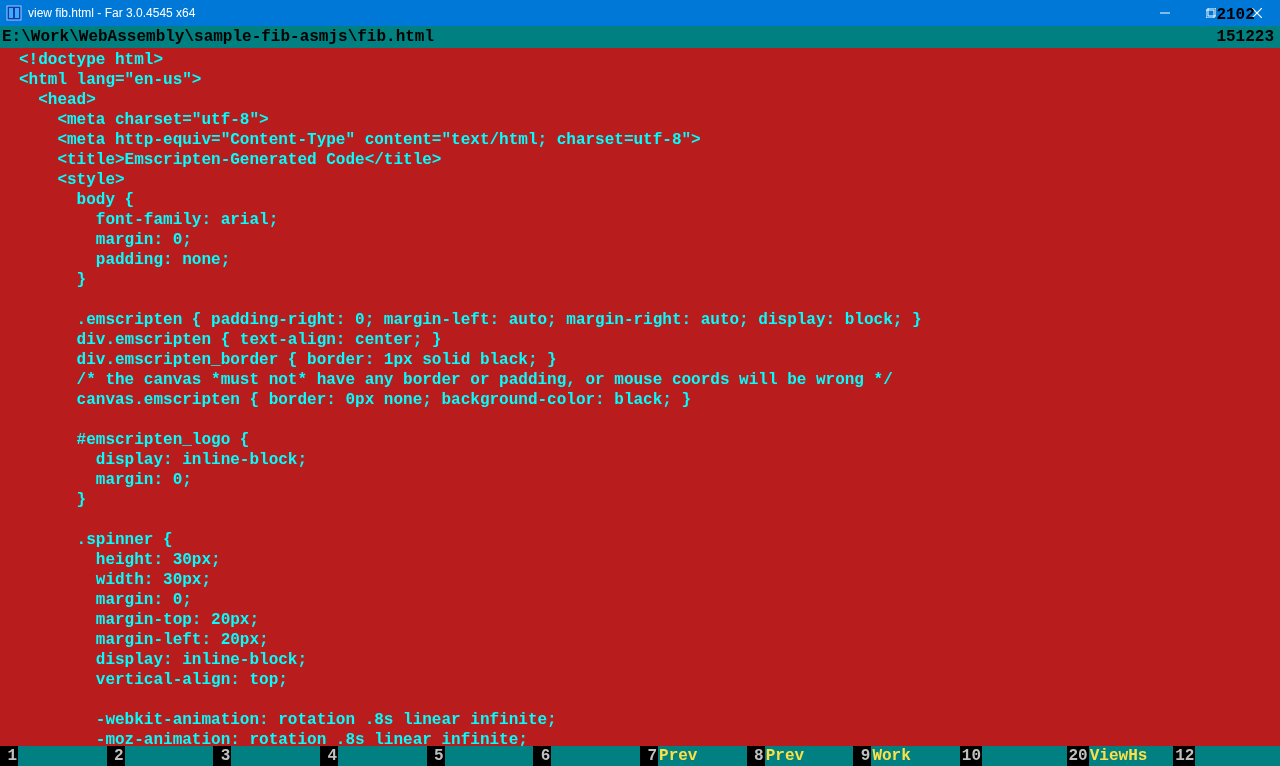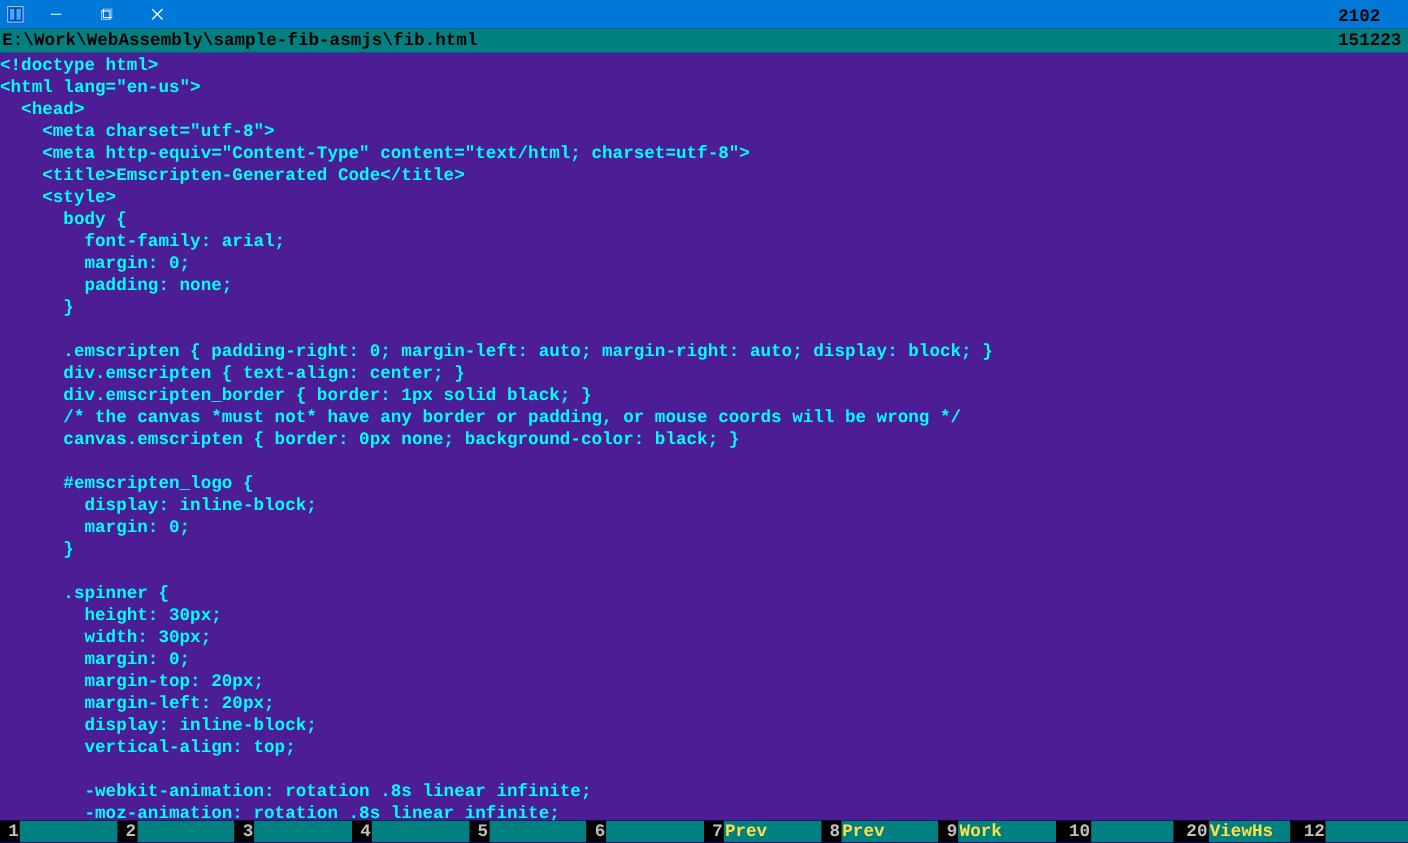--- a/index.html
+++ b/index.html
@@ -97,6 +97,7 @@
       <rect x="9" y="3" width="4" height="10" fill="#3fa9ff"></rect>
     </svg>
   </span>
+  <span class="title-text">view fib.html - Far 3.0.4545 x64</span>
   <div class="win-controls">
     <div class="win-btn">
       <svg width="10" height="10" viewBox="0 0 10 10">

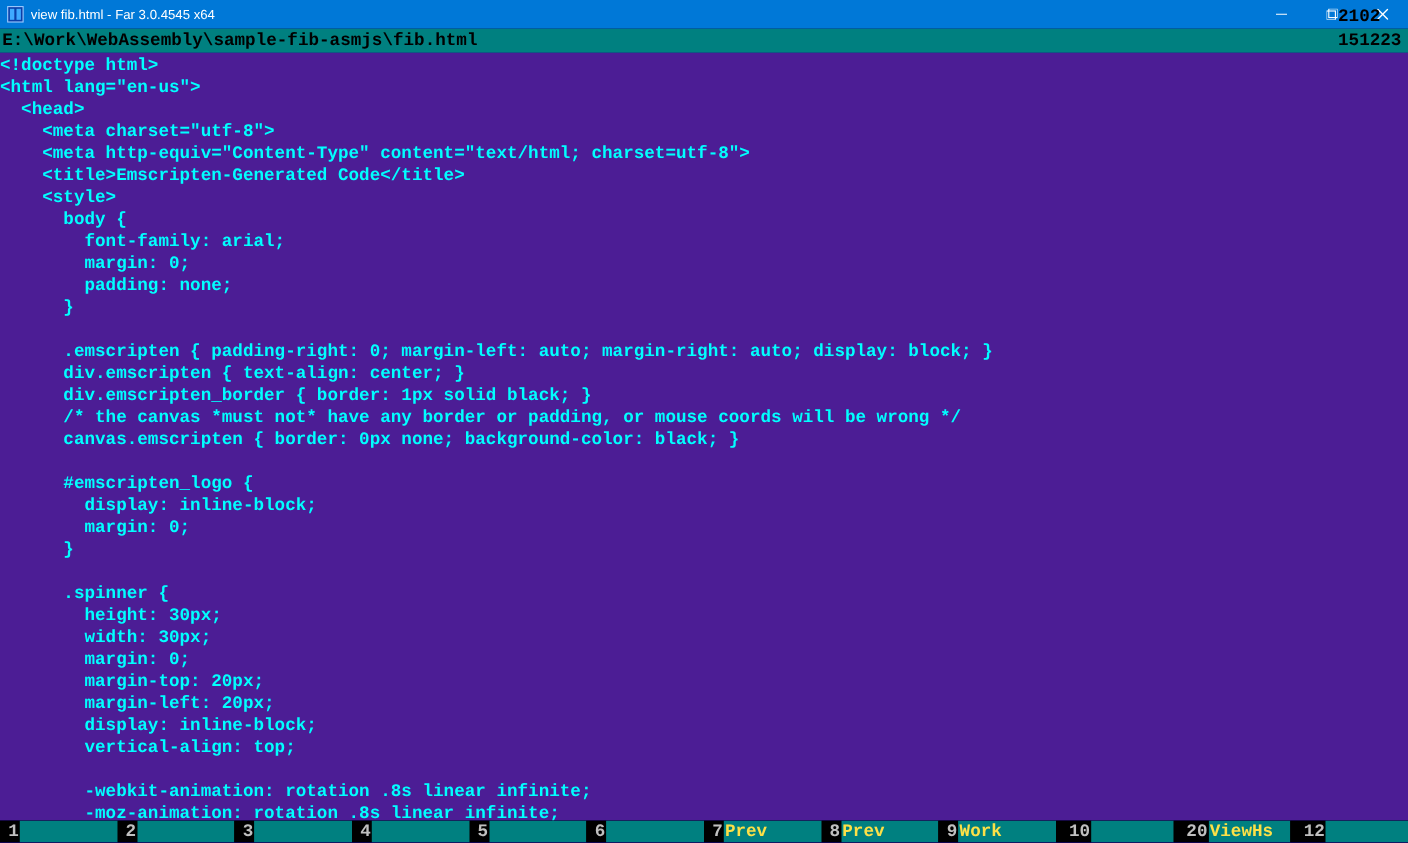--- a/index.html
+++ b/index.html
@@ -57,8 +57,8 @@
 
   .viewer {
     flex: 1;
-    background: #4c1d95;
-    padding: 2px 0;
+    background: #b91c1c;
+    padding: 2px 19px;
     overflow: hidden;
   }
   .viewer pre {

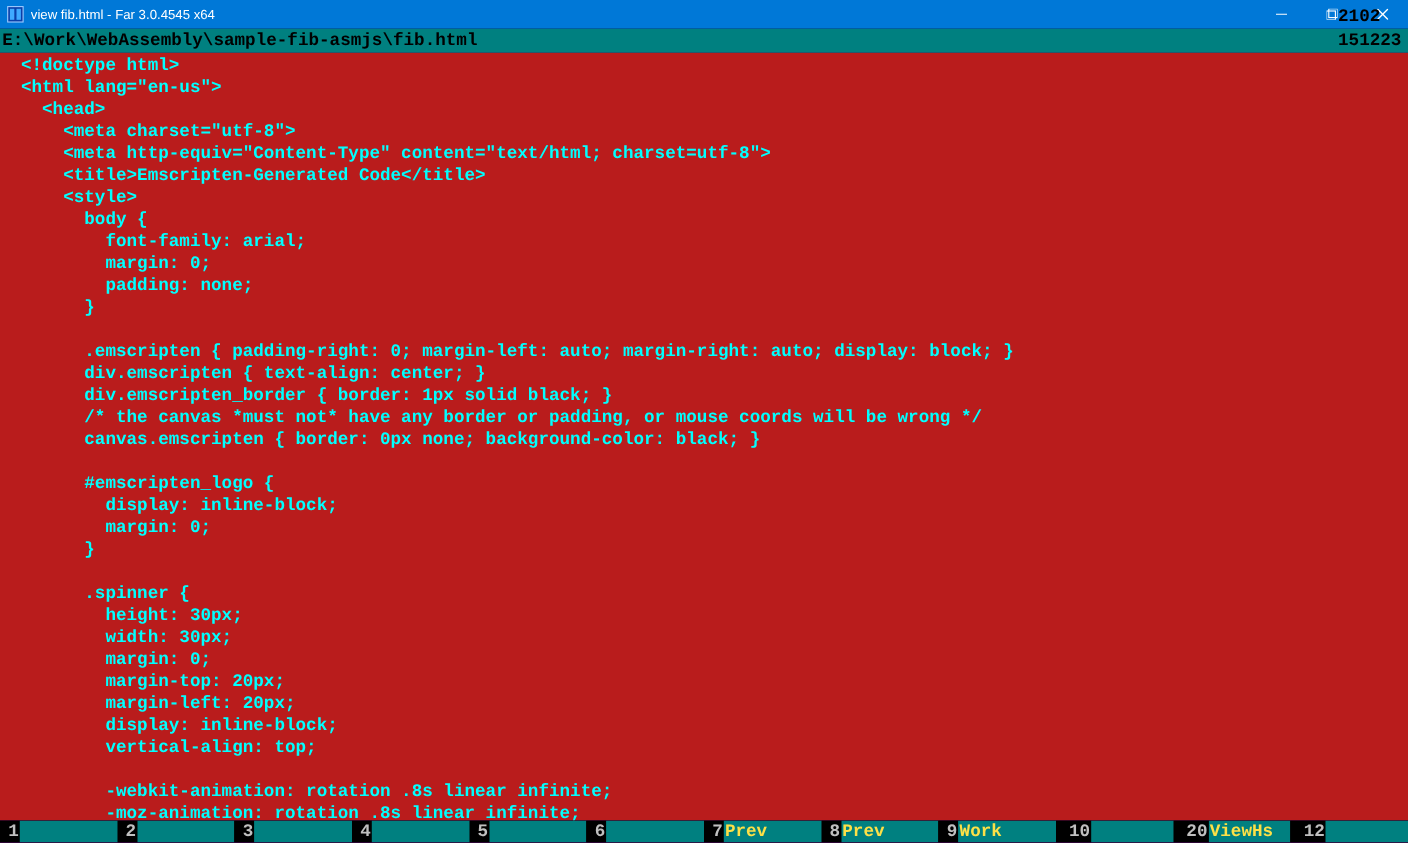--- a/index.html
+++ b/index.html
@@ -83,7 +83,7 @@
   }
   .fkey { display: flex; flex: 1; align-items: stretch; min-width: 0; }
   .fkey .num { color: #c0c0c0; background: #000; padding: 0 1px 0 0; width: 18px; text-align: right; }
-  .fkey.n10 .num, .fkey.n11 .num, .fkey.n12 .num { width: 32px; }
+  .fkey.n10 .num, .fkey.n11 .num, .fkey.n12 .num { width: 22px; }
   .fkey .lbl { background: #008080; color: #fde047; flex: 1; padding: 0 0 0 1px; white-space: pre; overflow: hidden; }
 </style>
 </head>

